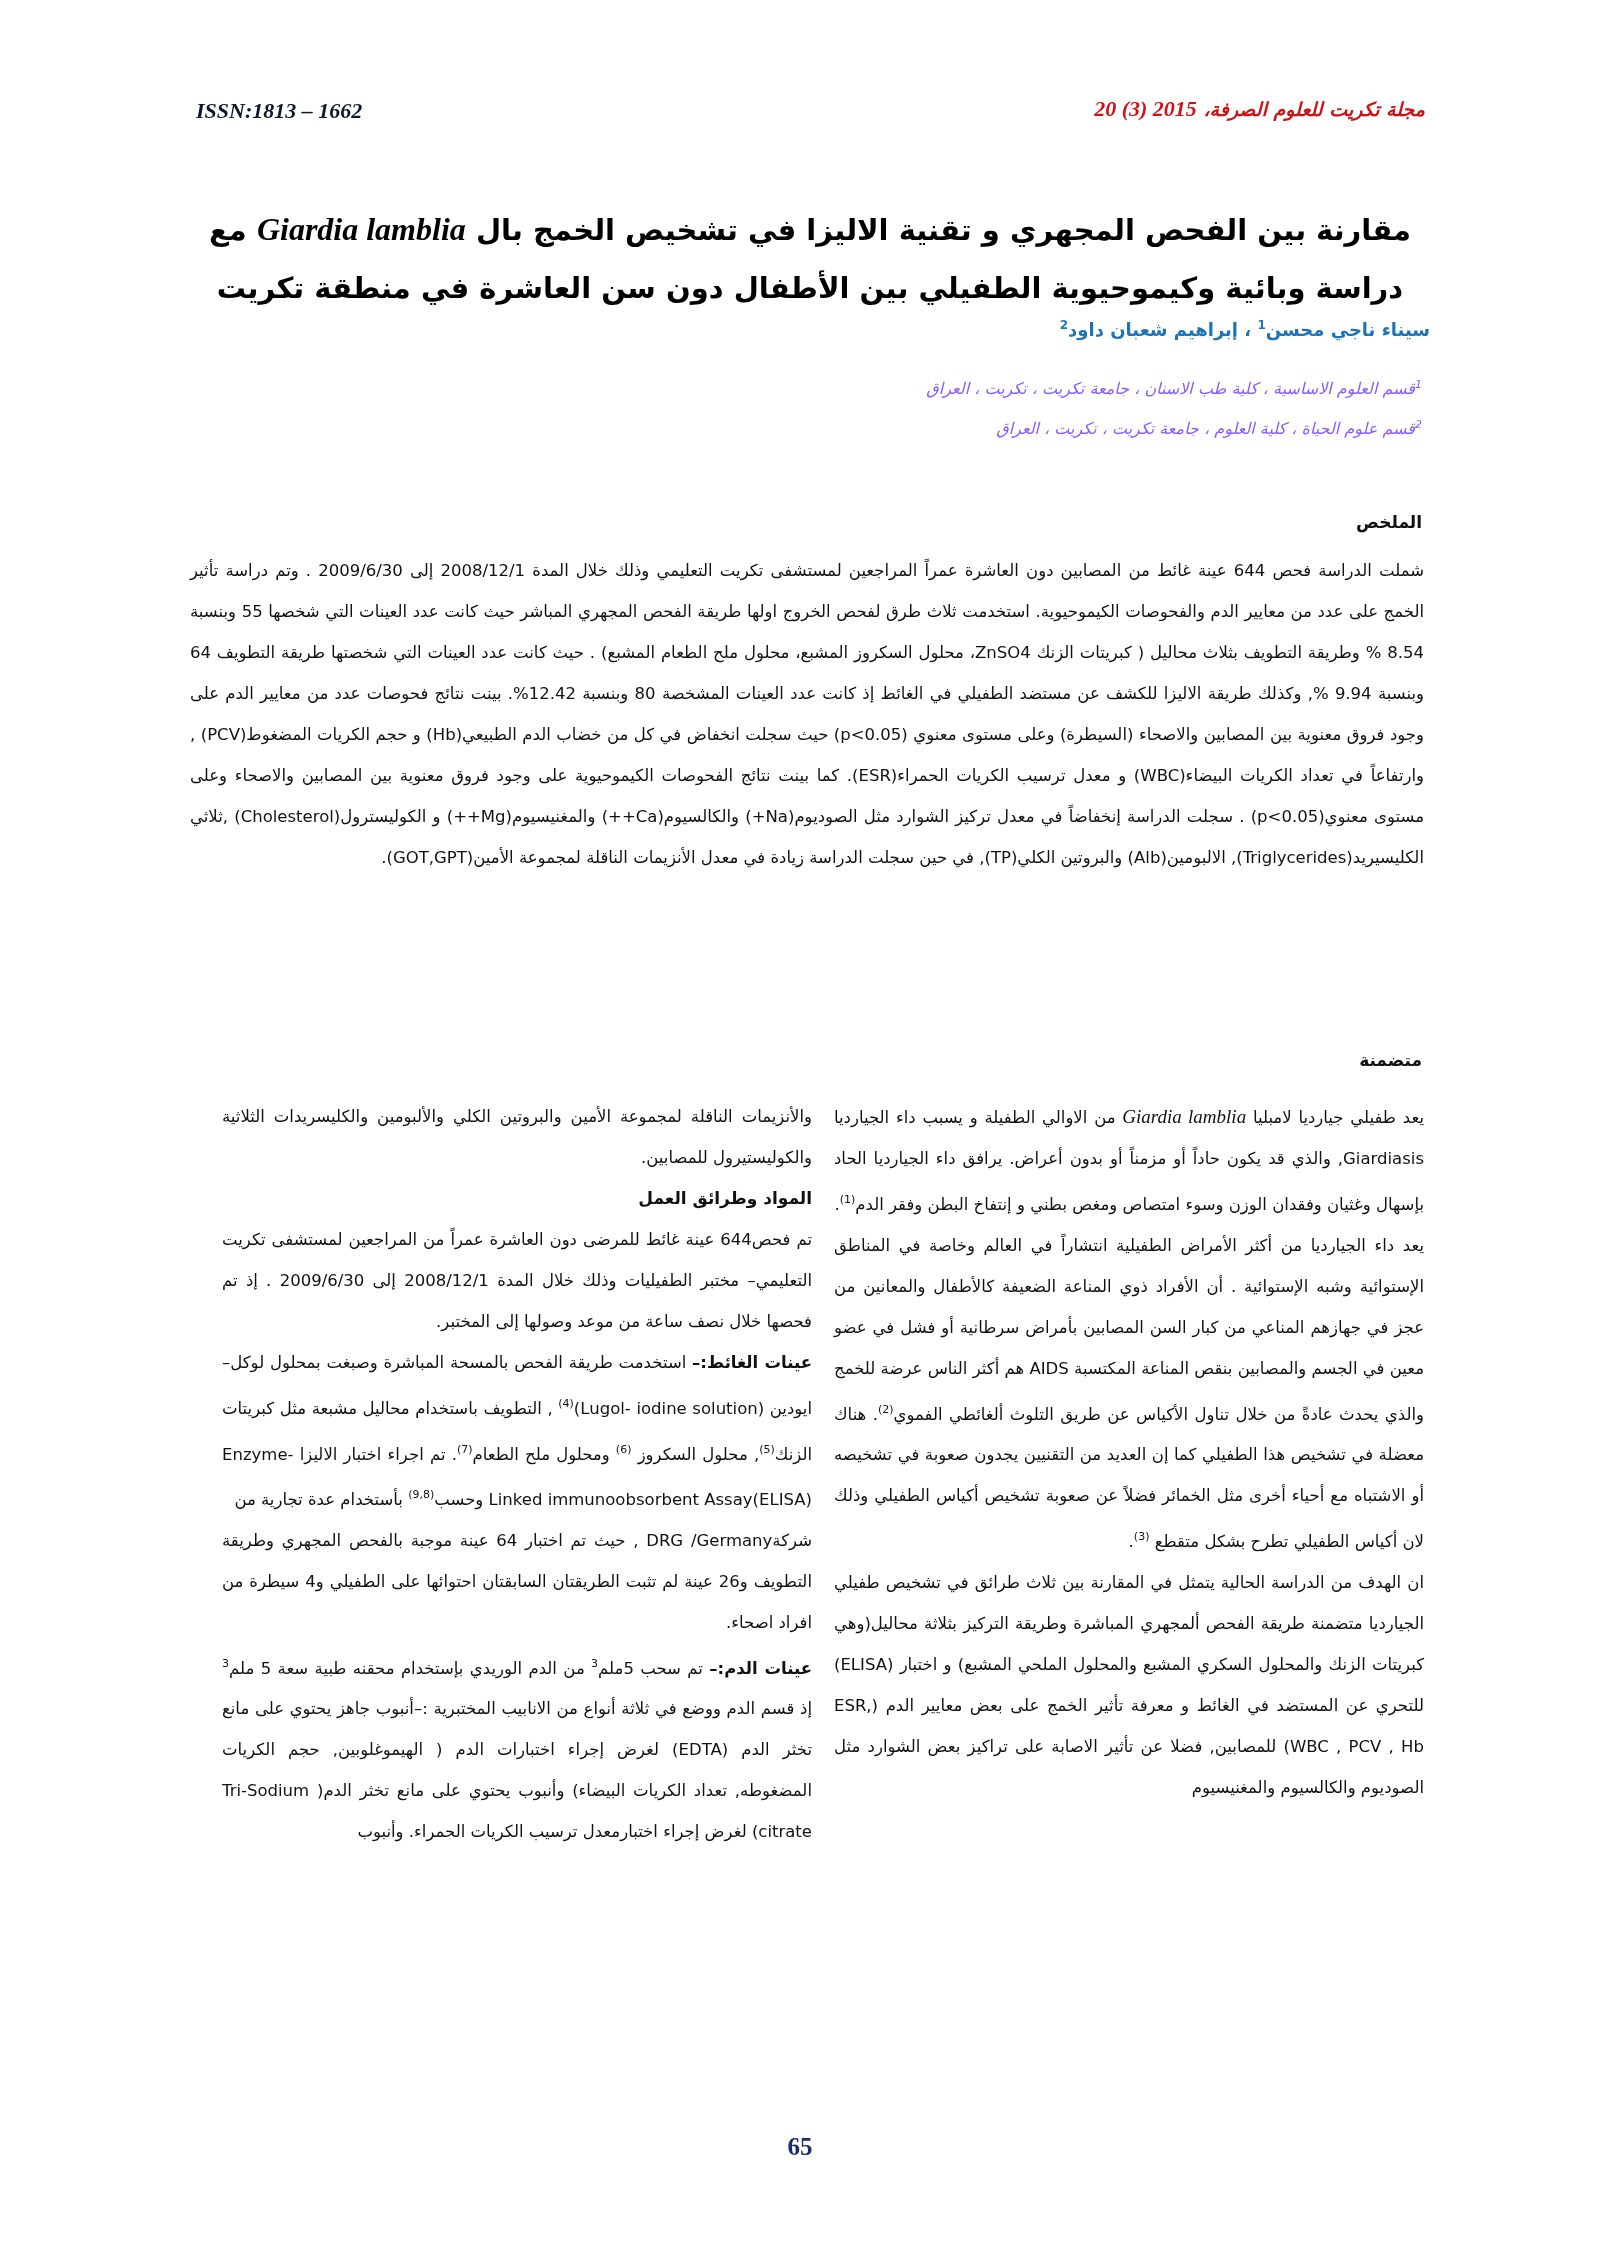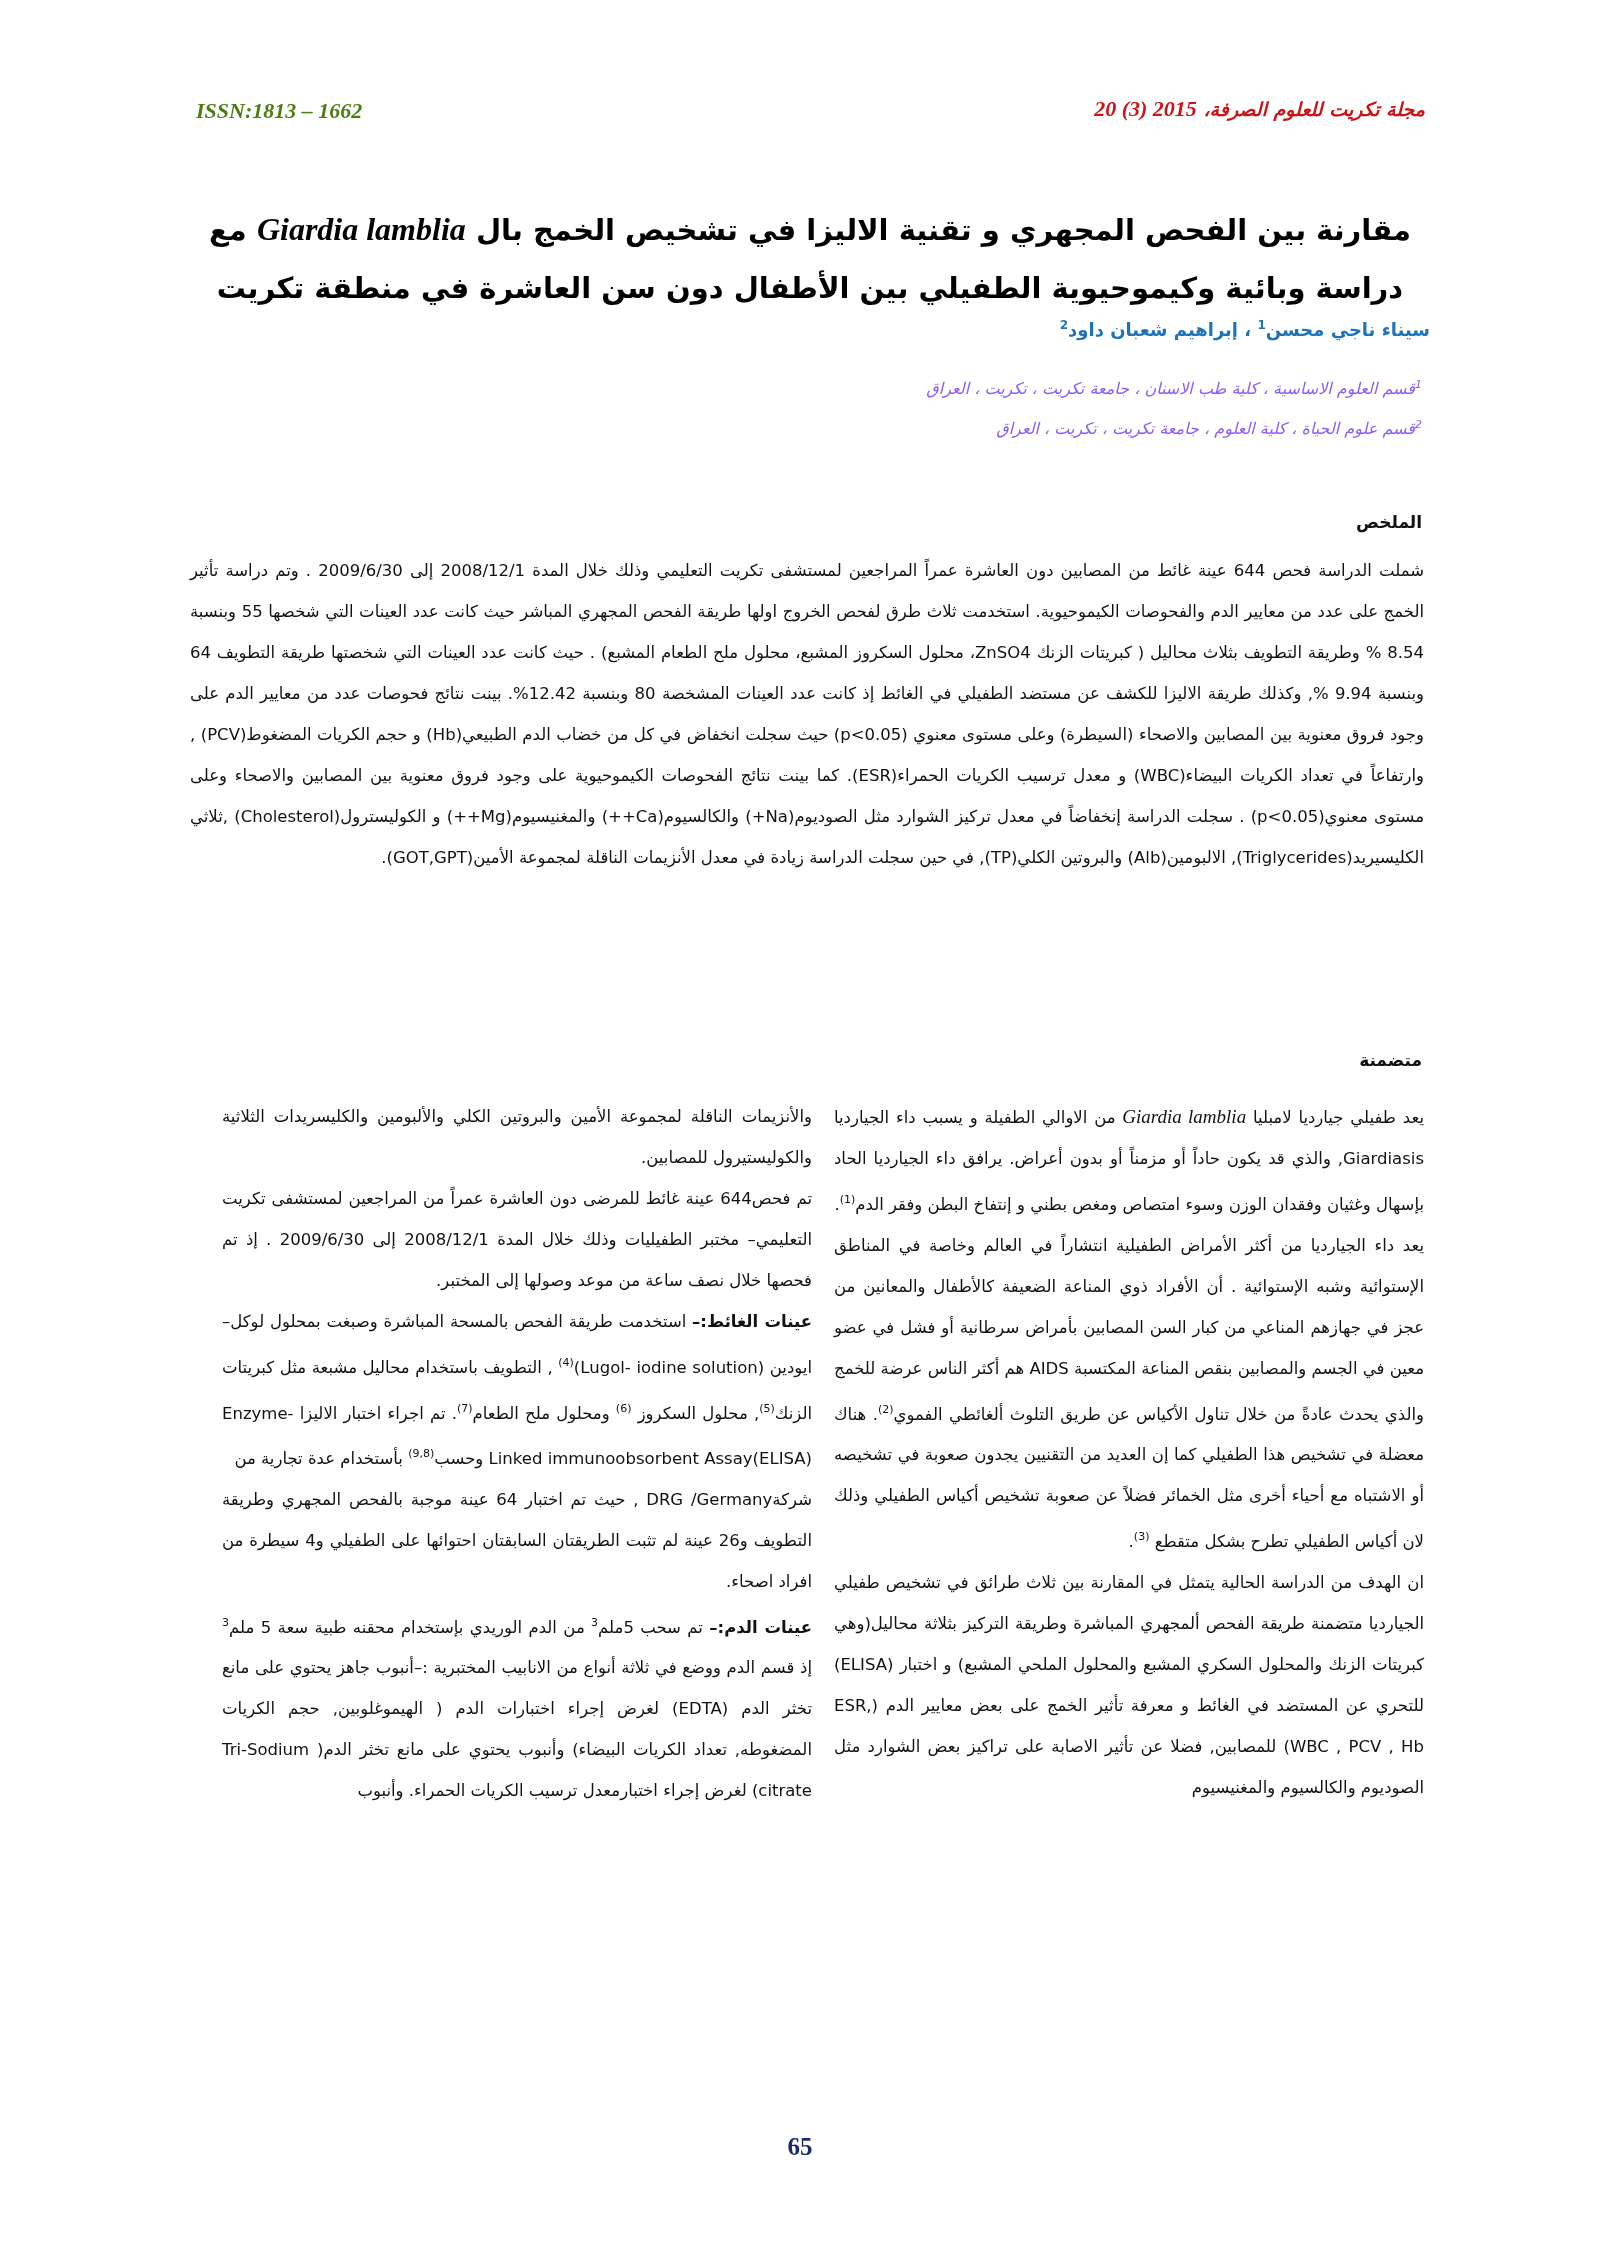--- a/index.html
+++ b/index.html
@@ -4,7 +4,7 @@
 <style>
   html, body { margin: 0; padding: 0; background: #ffffff; }
   body { width: 1600px; height: 2263px; position: relative; overflow: hidden; font-family: "DejaVu Sans", sans-serif; color: #111; }
-  .hdr-left { position: absolute; left: 196px; top: 98px; font-family: "Liberation Serif", serif; font-style: italic; font-weight: bold; font-size: 22px; color: #4d7c0f; }
+  .hdr-left { position: absolute; left: 196px; top: 98px; font-family: "Liberation Serif", serif; font-style: italic; font-weight: bold; font-size: 22px; color: #0f172a; }
   .hdr-right { position: absolute; right: 175px; top: 96px; direction: rtl; font-family: "DejaVu Sans", sans-serif; font-weight: bold; font-style: italic; font-size: 19px; color: #cc1418; }
   .hdr-right .num { font-family: "Liberation Serif", serif; font-size: 22px; }
   .title { position: absolute; left: 190px; right: 170px; top: 200px; direction: rtl; text-align: center; font-family: "DejaVu Sans", sans-serif; font-weight: bold; font-size: 29px; line-height: 58px; color: #000; }

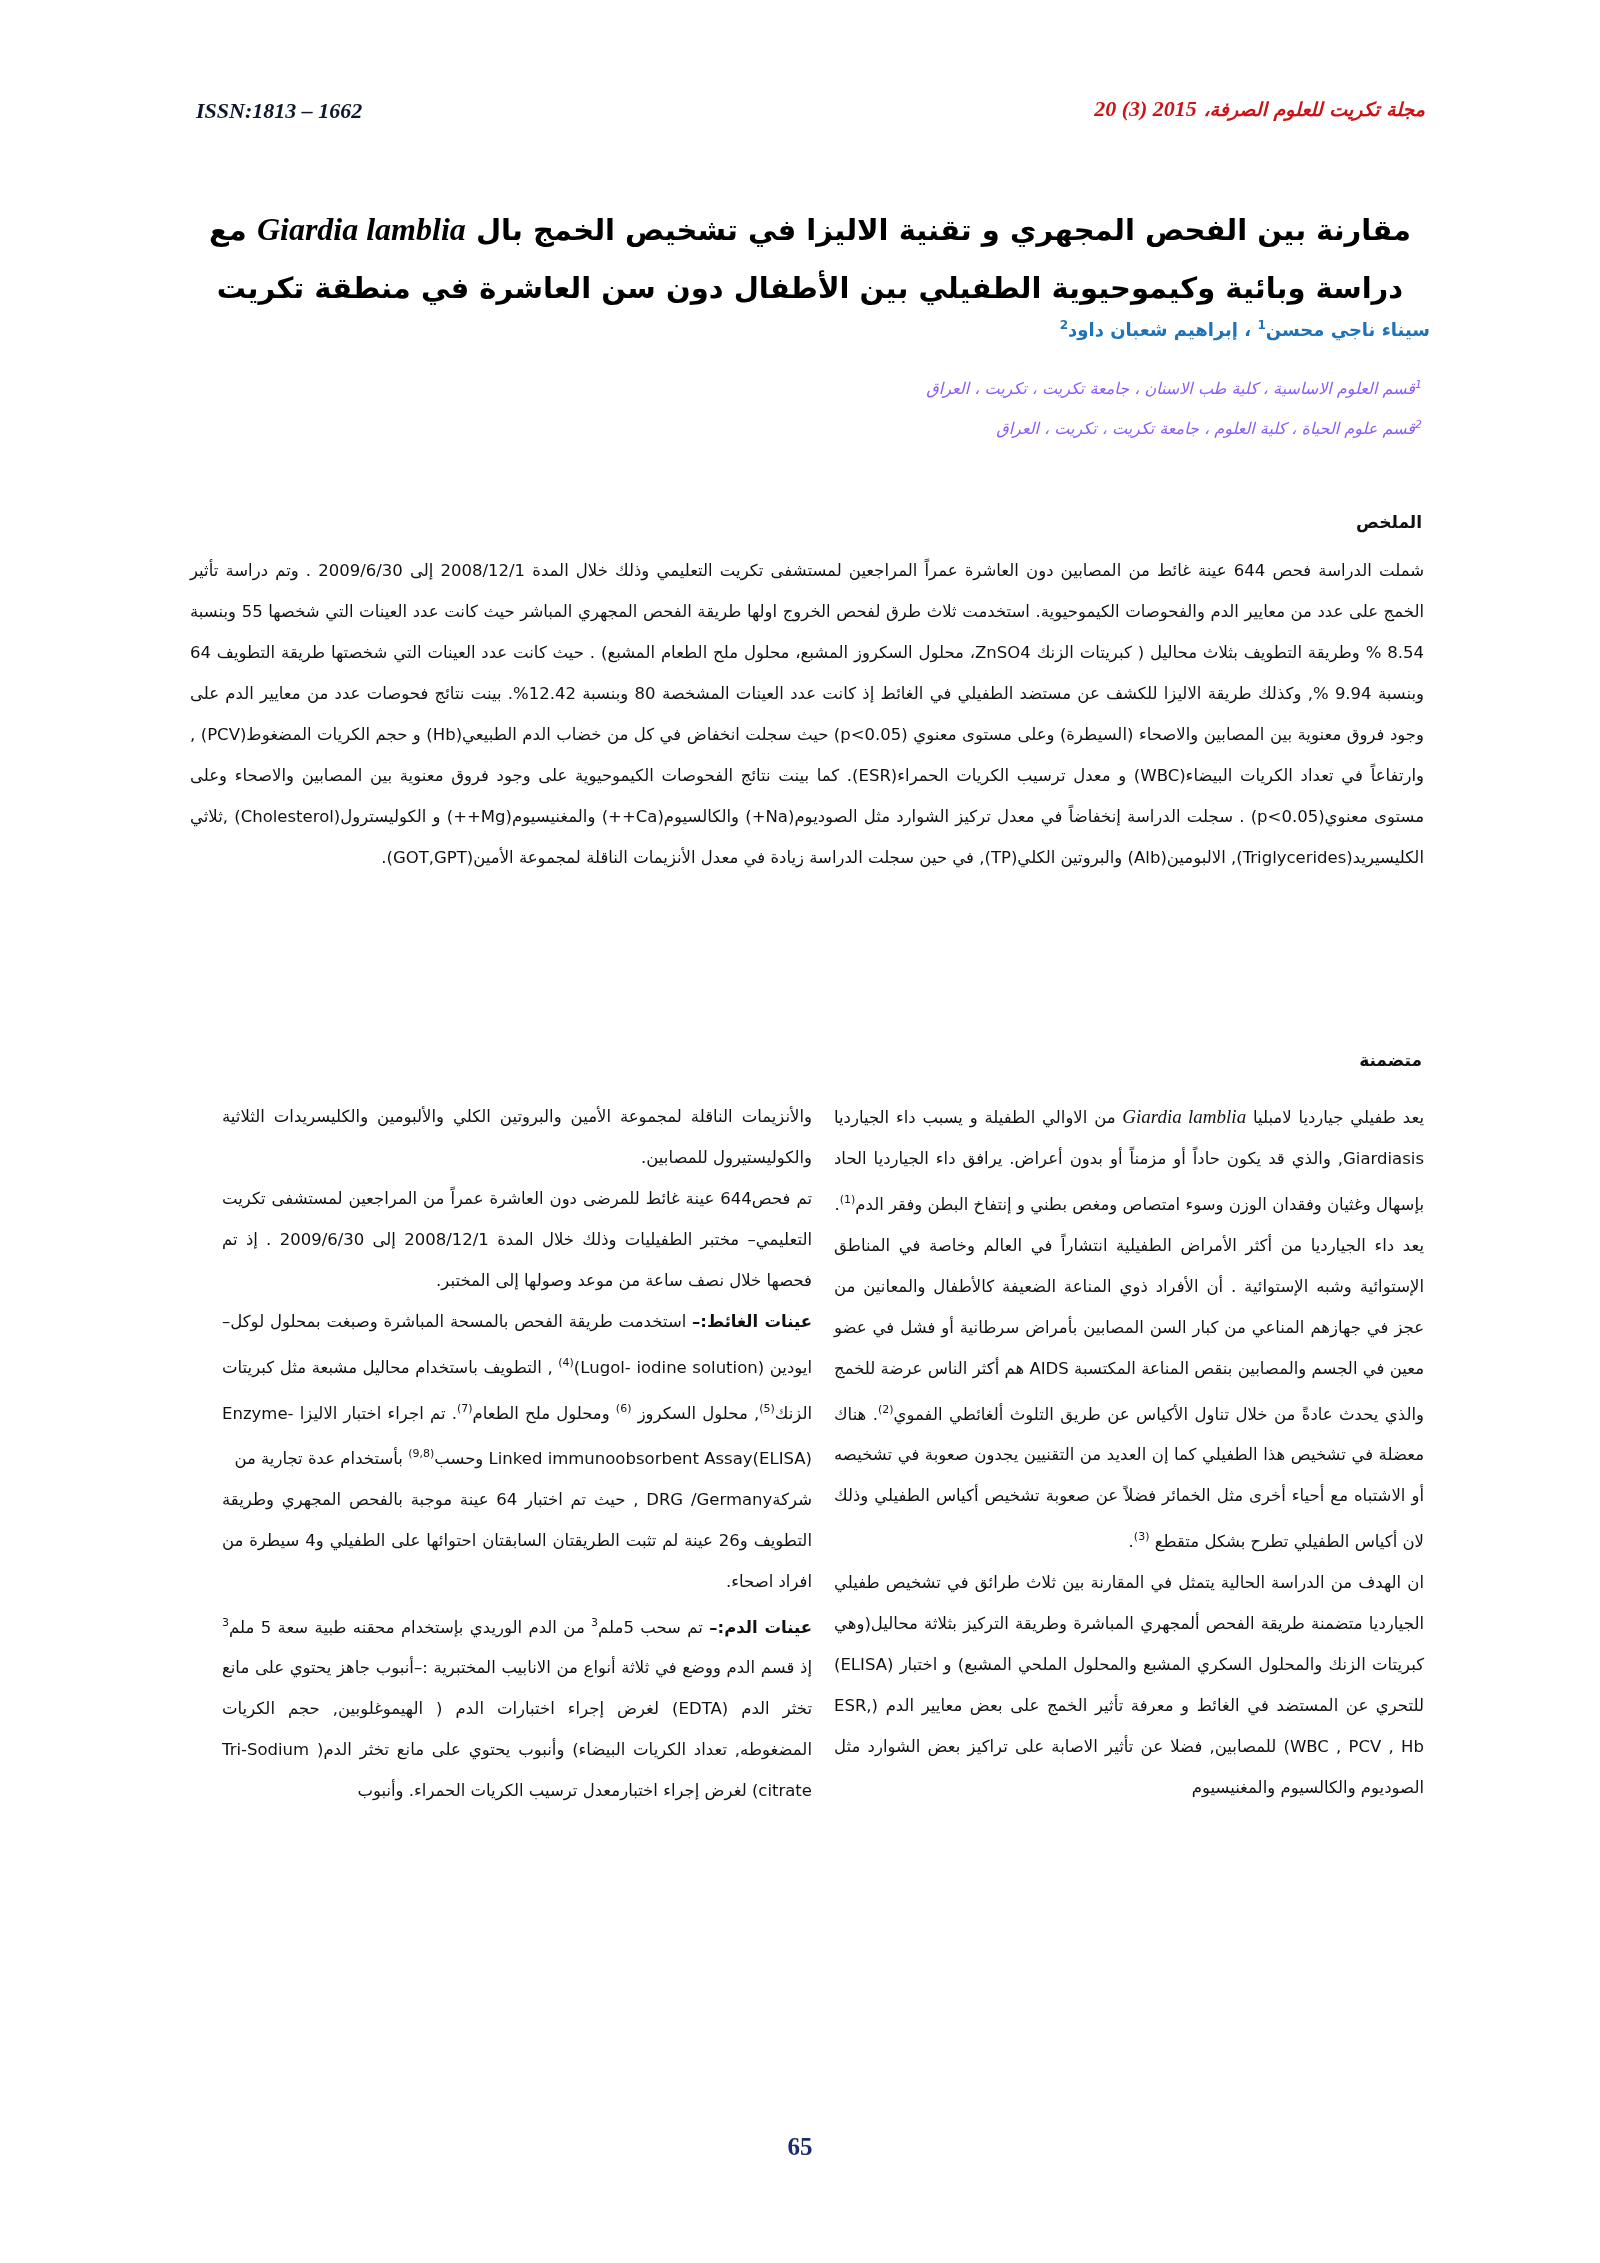--- a/index.html
+++ b/index.html
@@ -71,6 +71,7 @@
 
 <div class="col col-left">
   <p>والأنزيمات الناقلة لمجموعة الأمين والبروتين الكلي والألبومين والكليسريدات الثلاثية والكوليستيرول للمصابين.</p>
+  <p class="h-sec">المواد وطرائق العمل</p>
   <p>تم فحص644 عينة غائط للمرضى دون العاشرة عمراً  من المراجعين لمستشفى تكريت التعليمي– مختبر الطفيليات وذلك خلال المدة 2008/12/1  إلى  2009/6/30 . إذ تم فحصها  خلال نصف ساعة من موعد وصولها إلى المختبر.</p>
   <p>
     <span class="bold-lead">عينات الغائط:–</span><span> استخدمت طريقة الفحص بالمسحة المباشرة وصبغت بمحلول لوكل– ايودين   (Lugol- iodine solution)</span><sup class="ref">(4)</sup><span> , التطويف باستخدام محاليل مشبعة مثل كبريتات الزنك</span><sup class="ref">(5)</sup><span>, محلول السكروز </span><sup class="ref">(6)</sup><span> ومحلول ملح الطعام</span><sup class="ref">(7)</sup><span>. تم اجراء اختبار الاليزا  Enzyme-Linked immunoobsorbent Assay(ELISA) وحسب</span><sup class="ref">(9,8)</sup><span> بأستخدام عدة تجارية من</span>

